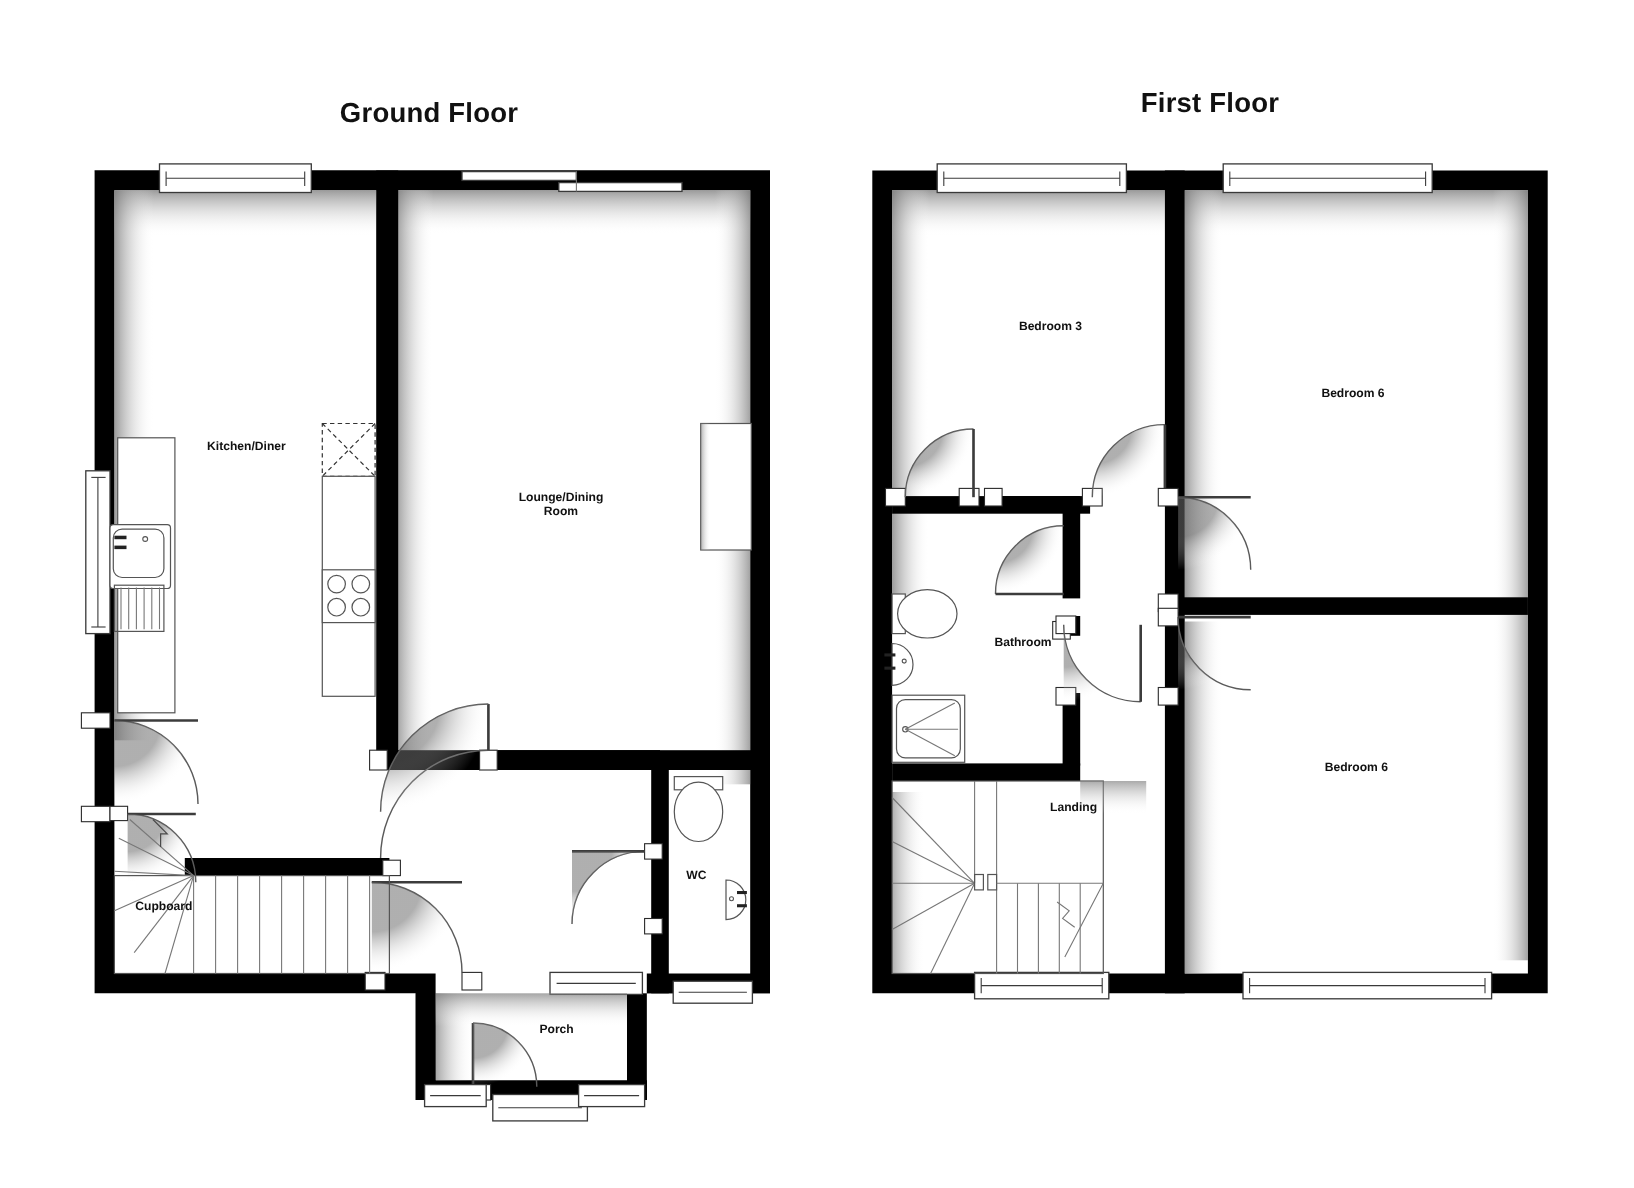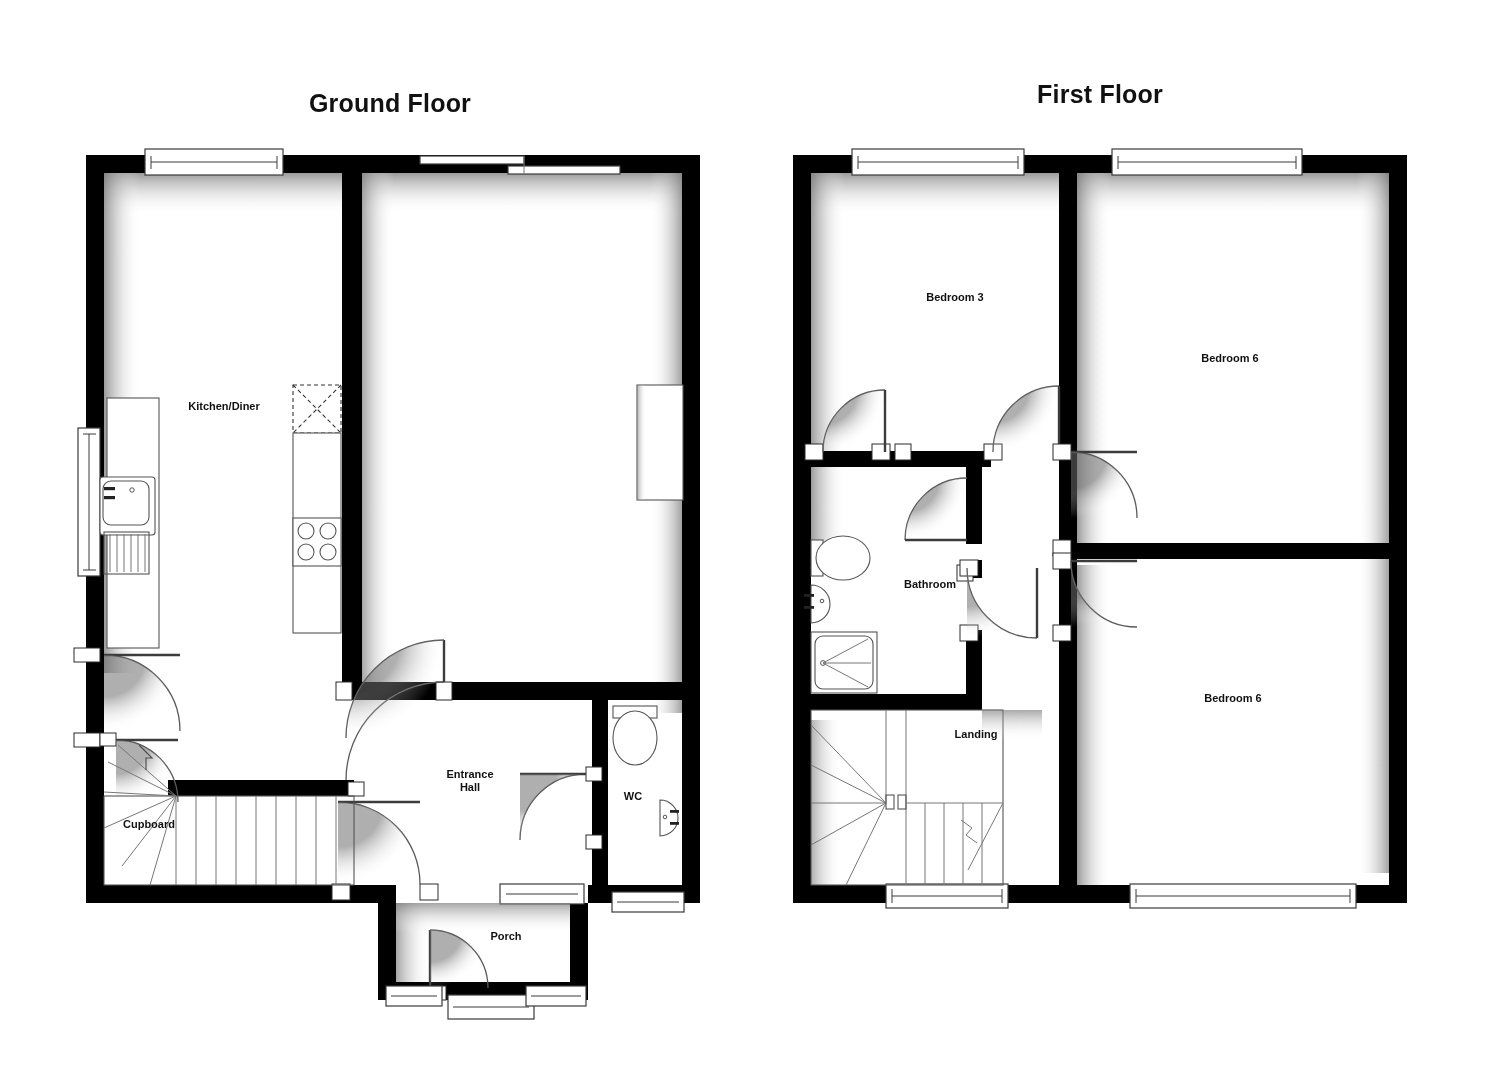--- a/index.html
+++ b/index.html
@@ -439,6 +439,8 @@
   <div class="floor-title" style="left:1000px;top:80px;width:200px;">First Floor</div>
 
   <div class="room-label" style="left:116px;top:360px;width:216px;margin-top:40px;">Kitchen/Diner</div>
+  <div class="room-label" style="left:410px;top:446px;width:200px;">Lounge/Dining
+Room</div>
   <div class="room-label" style="left:380px;top:768px;width:180px;">Entrance
 Hall</div>
   <div class="room-label" style="left:86px;top:799px;width:126px;margin-top:19px;">Cupboard</div>

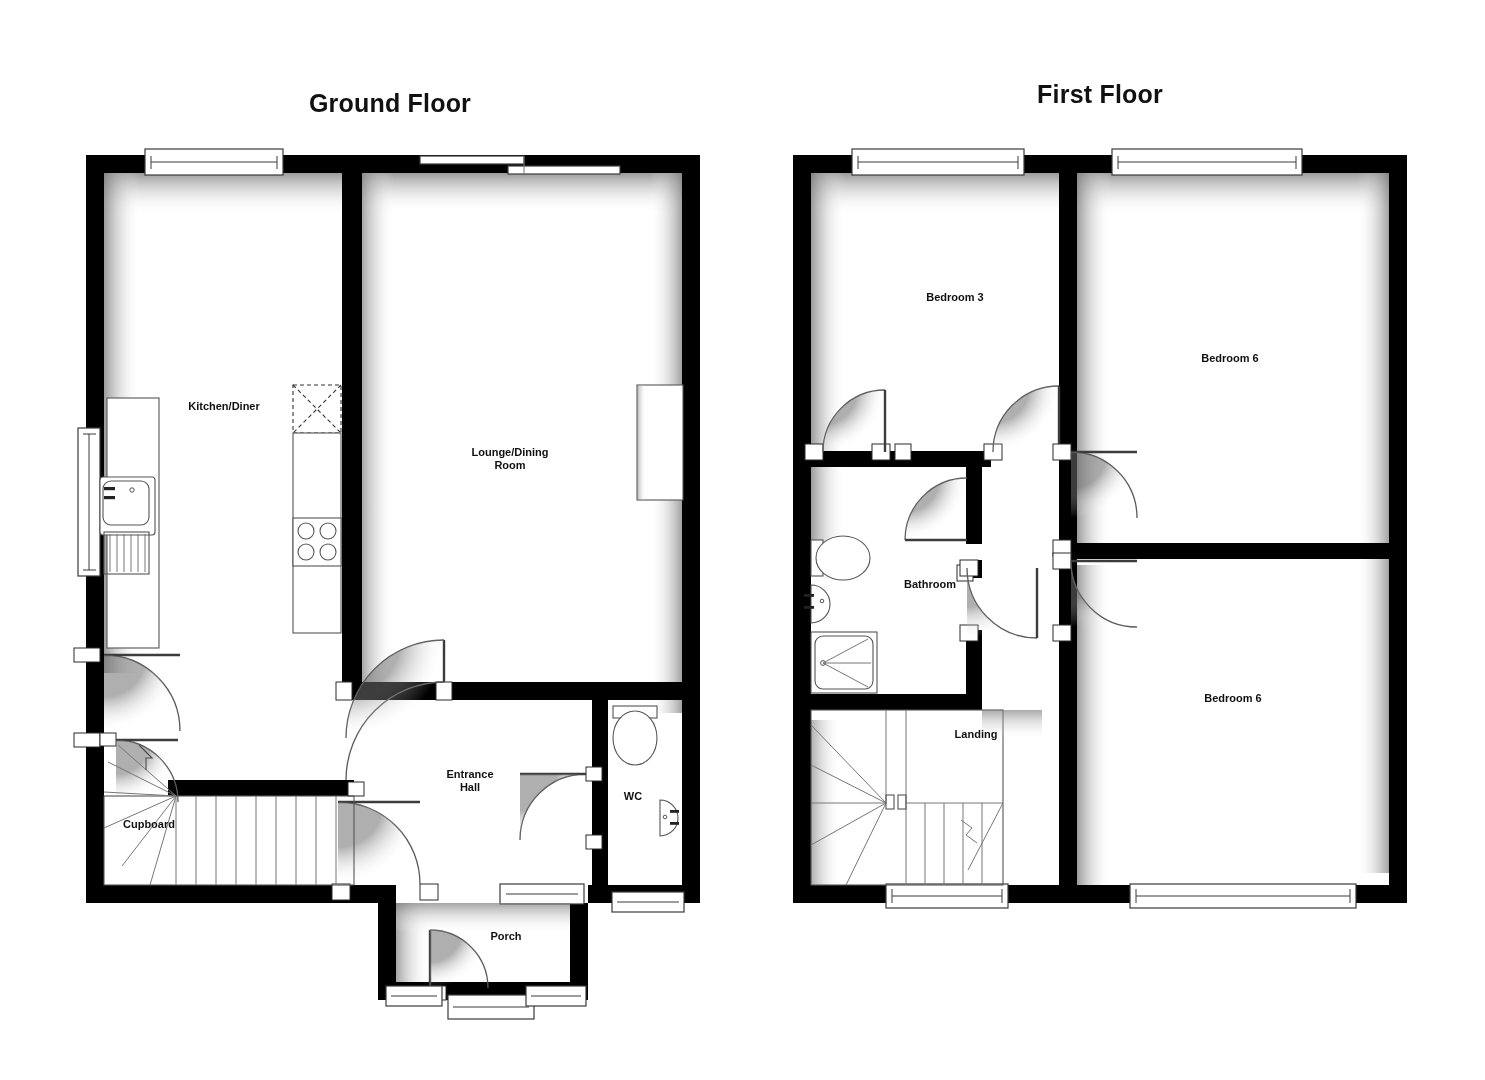--- a/index.html
+++ b/index.html
@@ -441,8 +441,6 @@
   <div class="room-label" style="left:116px;top:360px;width:216px;margin-top:40px;">Kitchen/Diner</div>
   <div class="room-label" style="left:410px;top:446px;width:200px;">Lounge/Dining
 Room</div>
-  <div class="room-label" style="left:380px;top:768px;width:180px;">Entrance
-Hall</div>
   <div class="room-label" style="left:86px;top:799px;width:126px;margin-top:19px;">Cupboard</div>
   <div class="room-label" style="left:598px;top:790px;width:70px;">WC</div>
   <div class="room-label" style="left:429px;top:930px;width:110px;margin-left:22px;">Porch</div>

